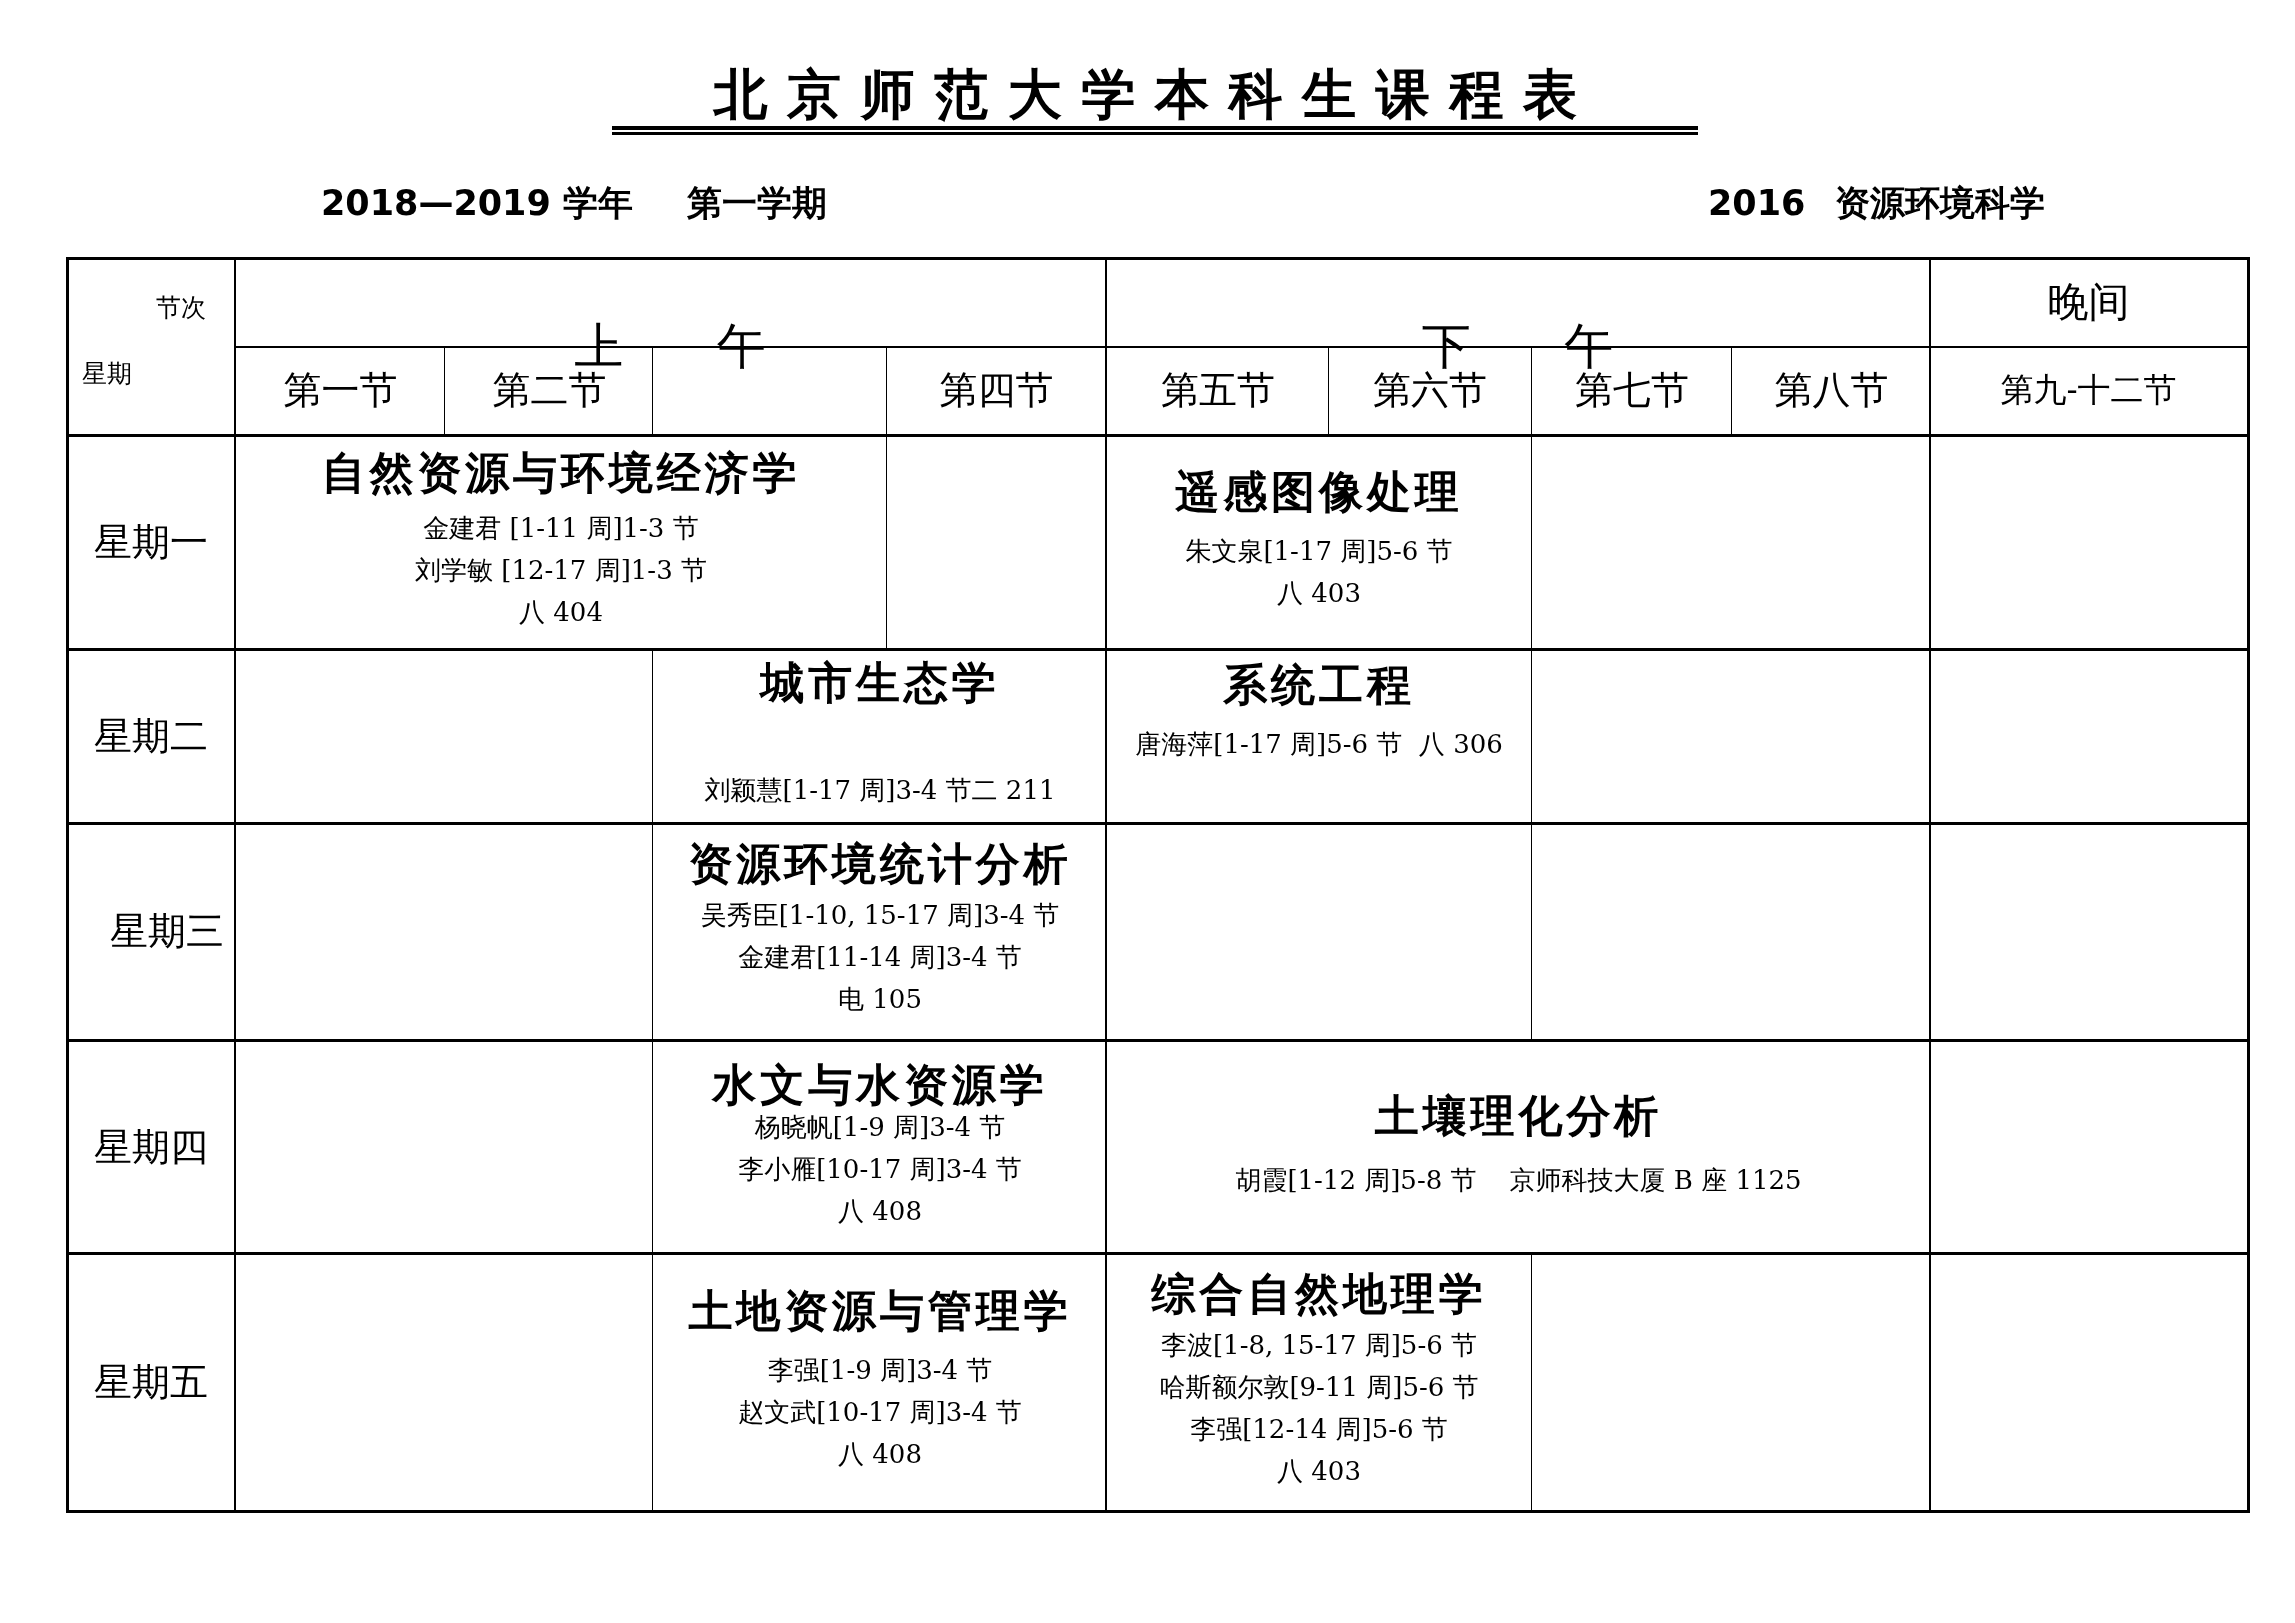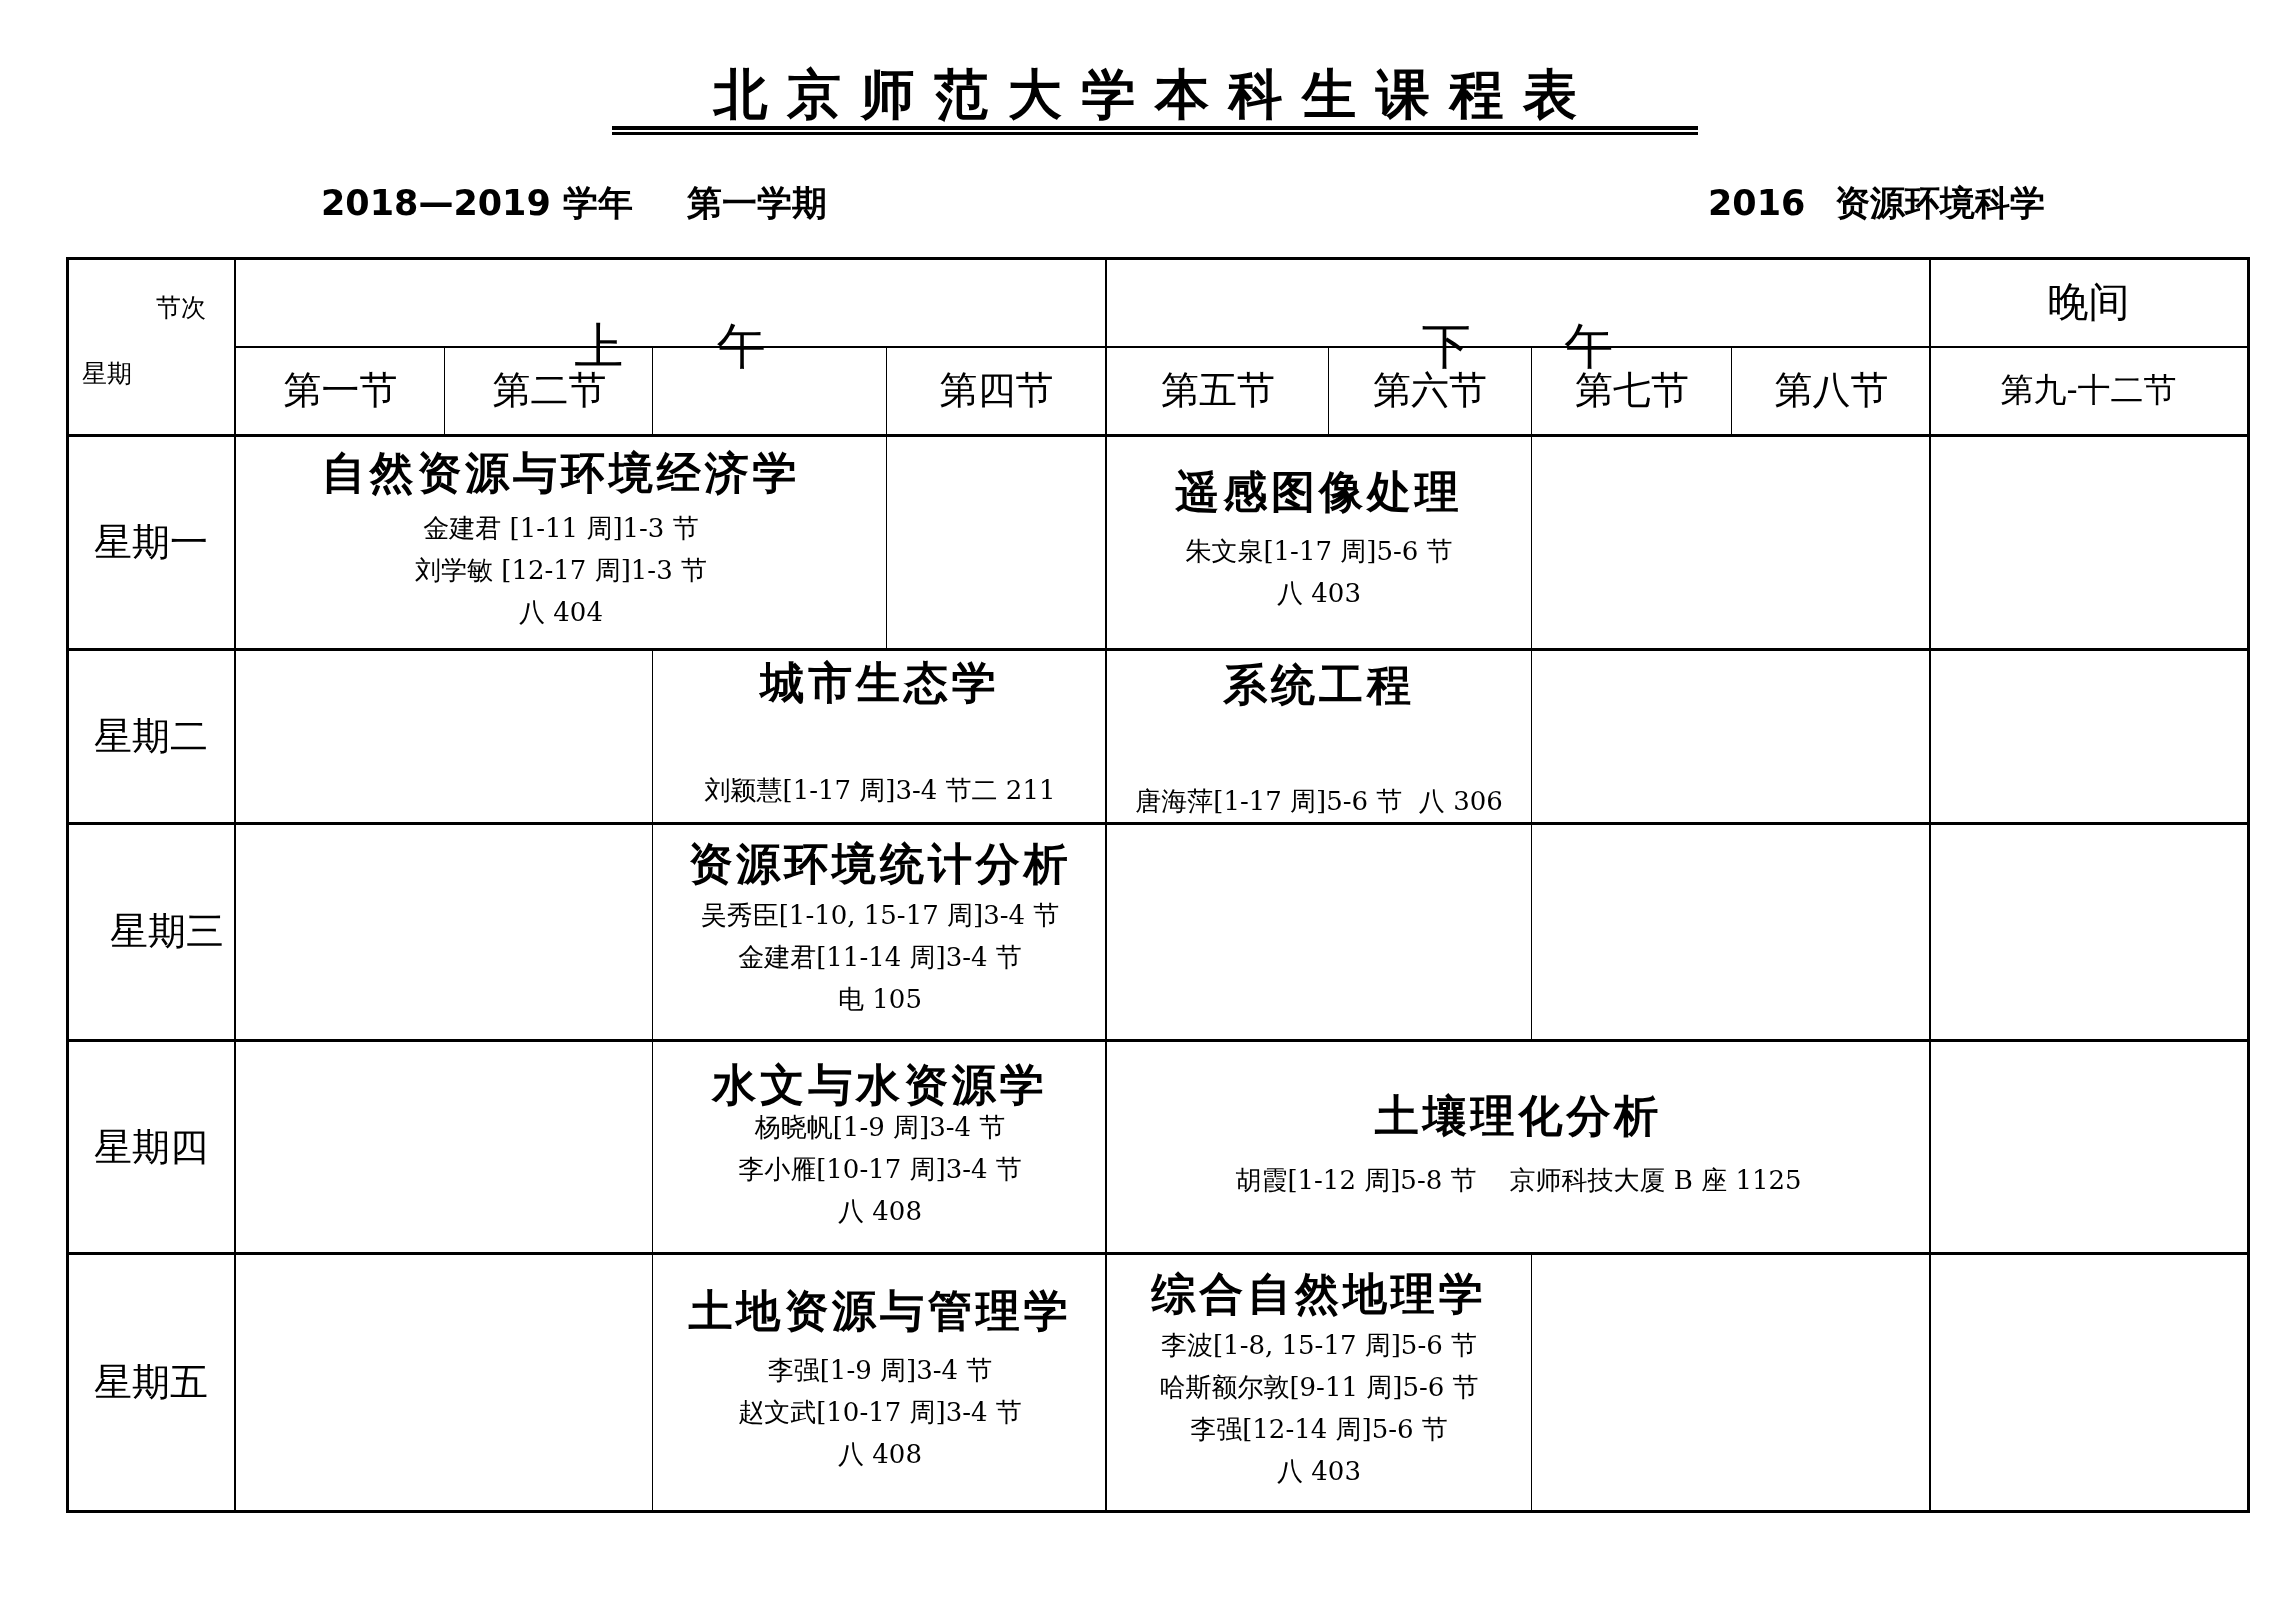--- a/index.html
+++ b/index.html
@@ -131,7 +131,7 @@
     <div class="course-line">刘颖慧[1-17 周]3-4 节二 211</div>
   </div>
 
-  <div class="cell" style="left:1107px; top:651px; width:424px; height:171px; justify-content:space-between; padding-top:13px;">
+  <div class="cell" style="left:1107px; top:651px; width:424px; height:171px; justify-content:flex-start; padding-top:13px;">
     <div class="course-name">系统工程</div>
     <div class="course-line">唐海萍[1-17 周]5-6 节  八 306</div>
   </div>

